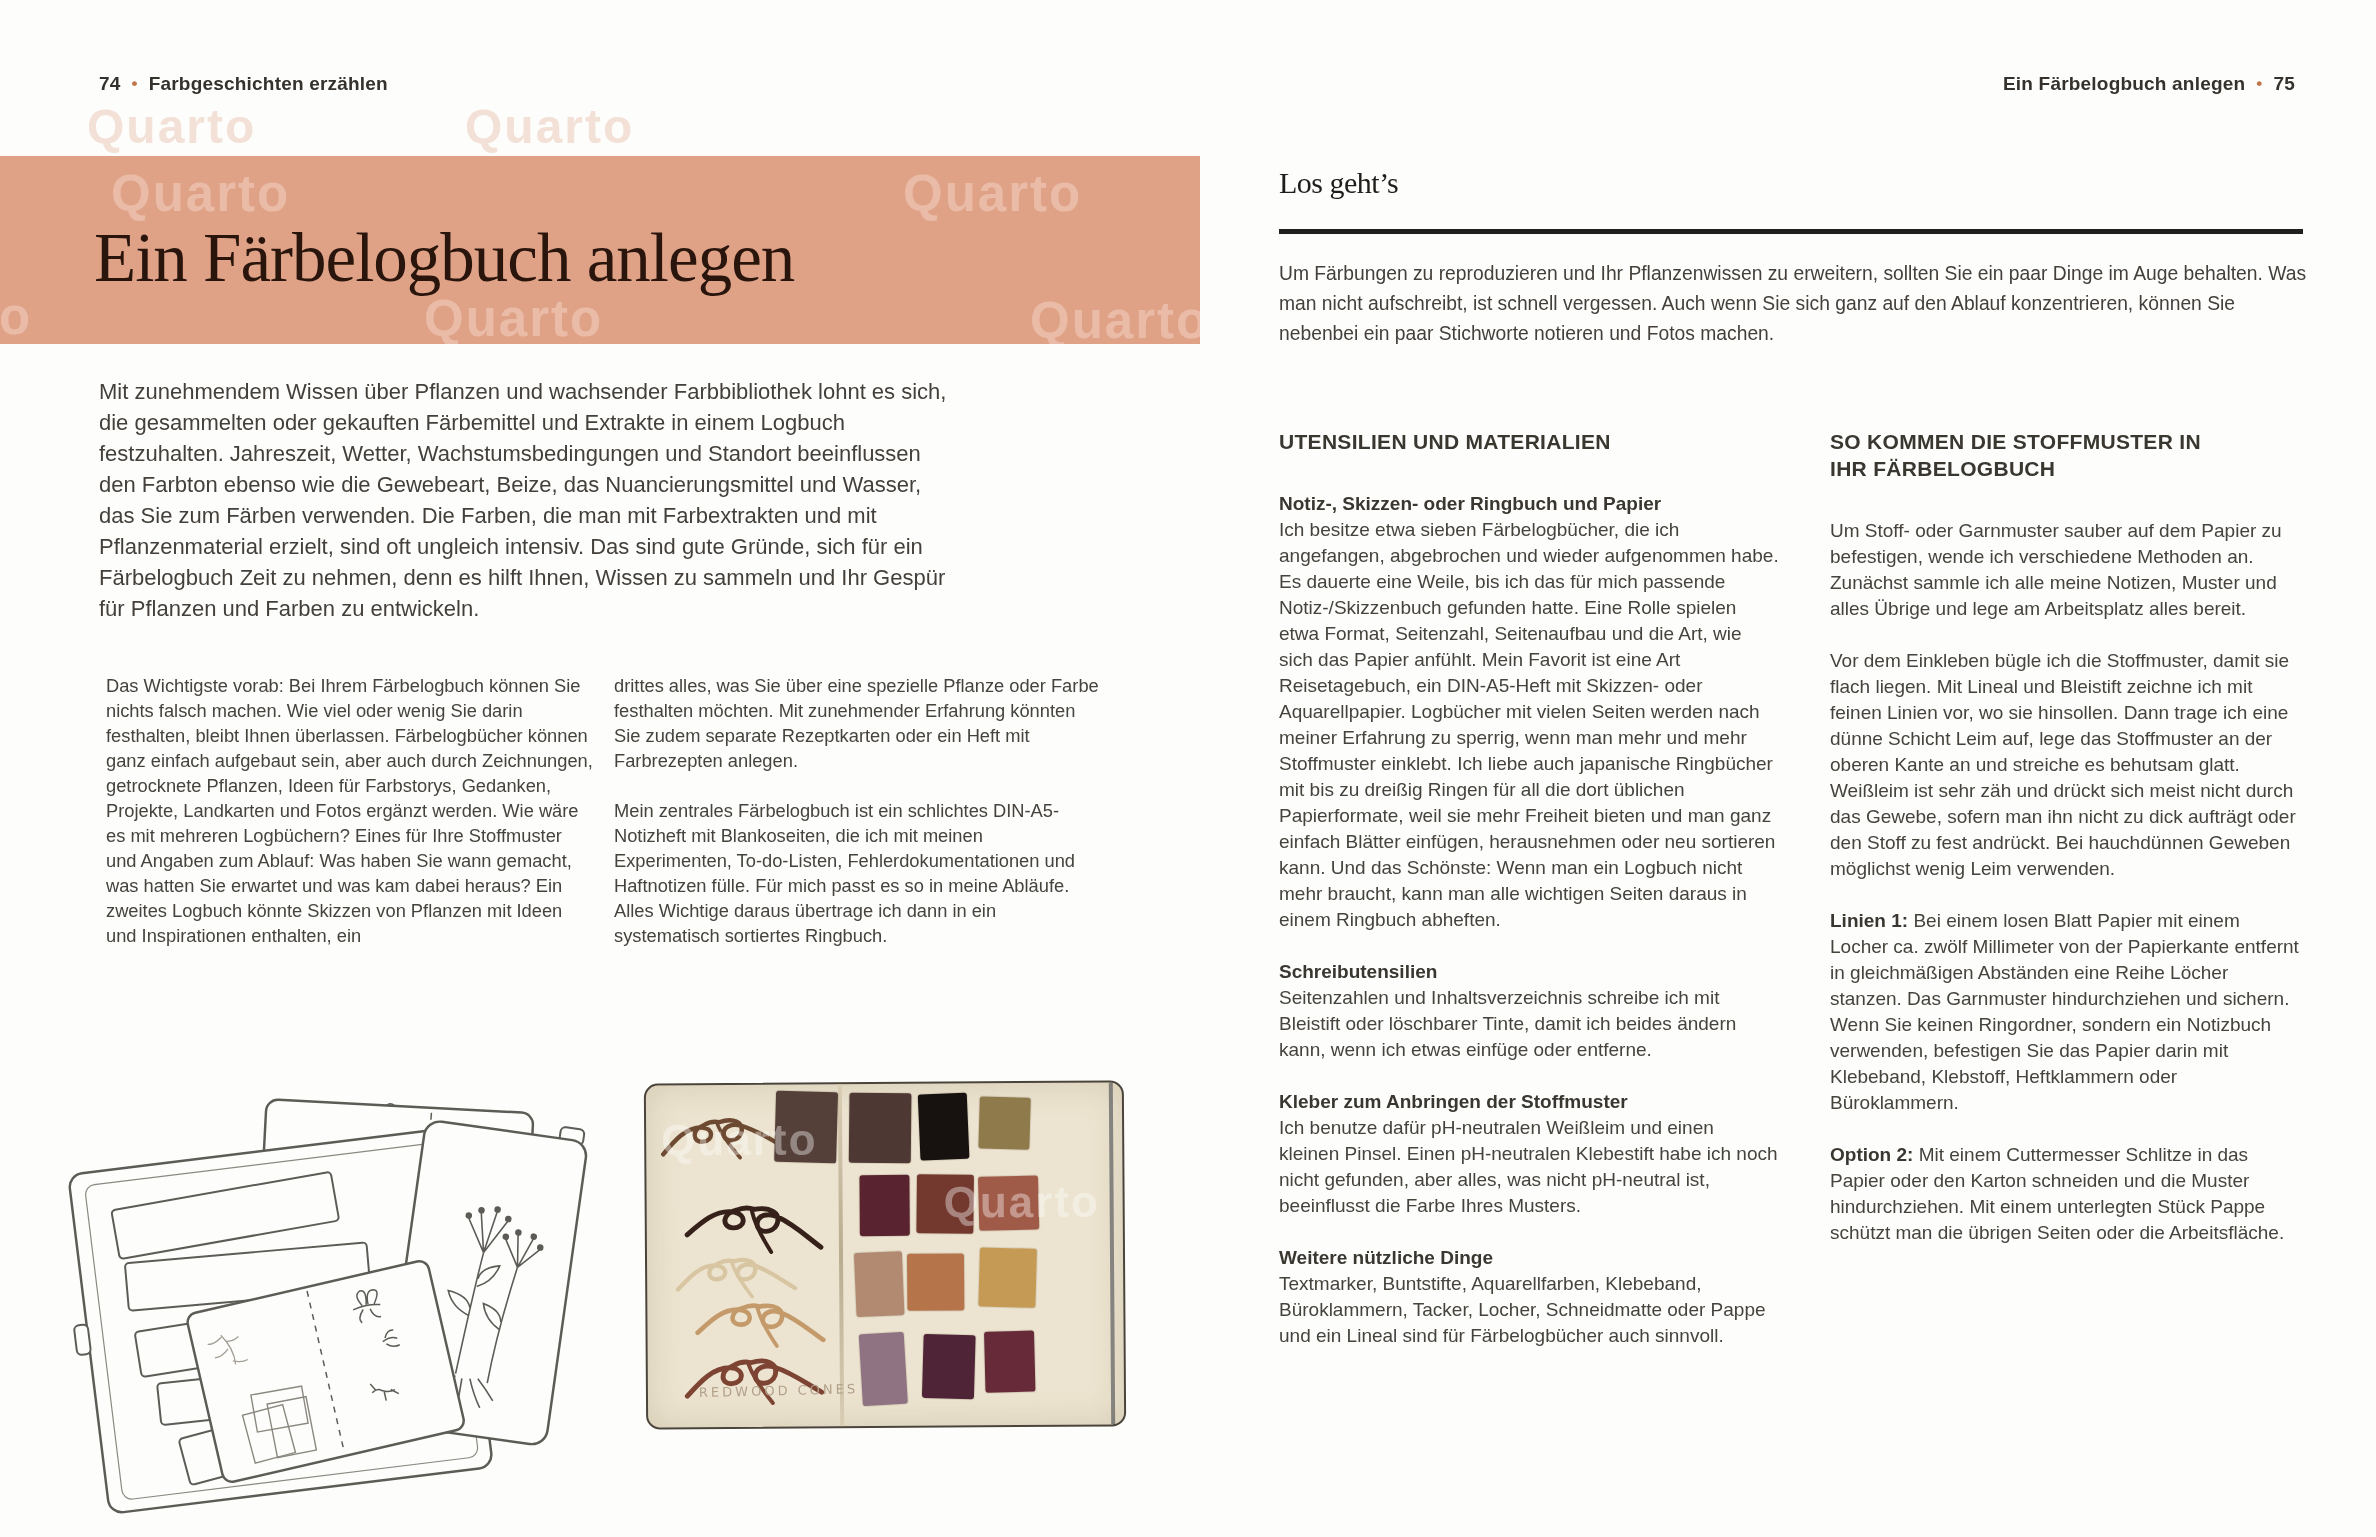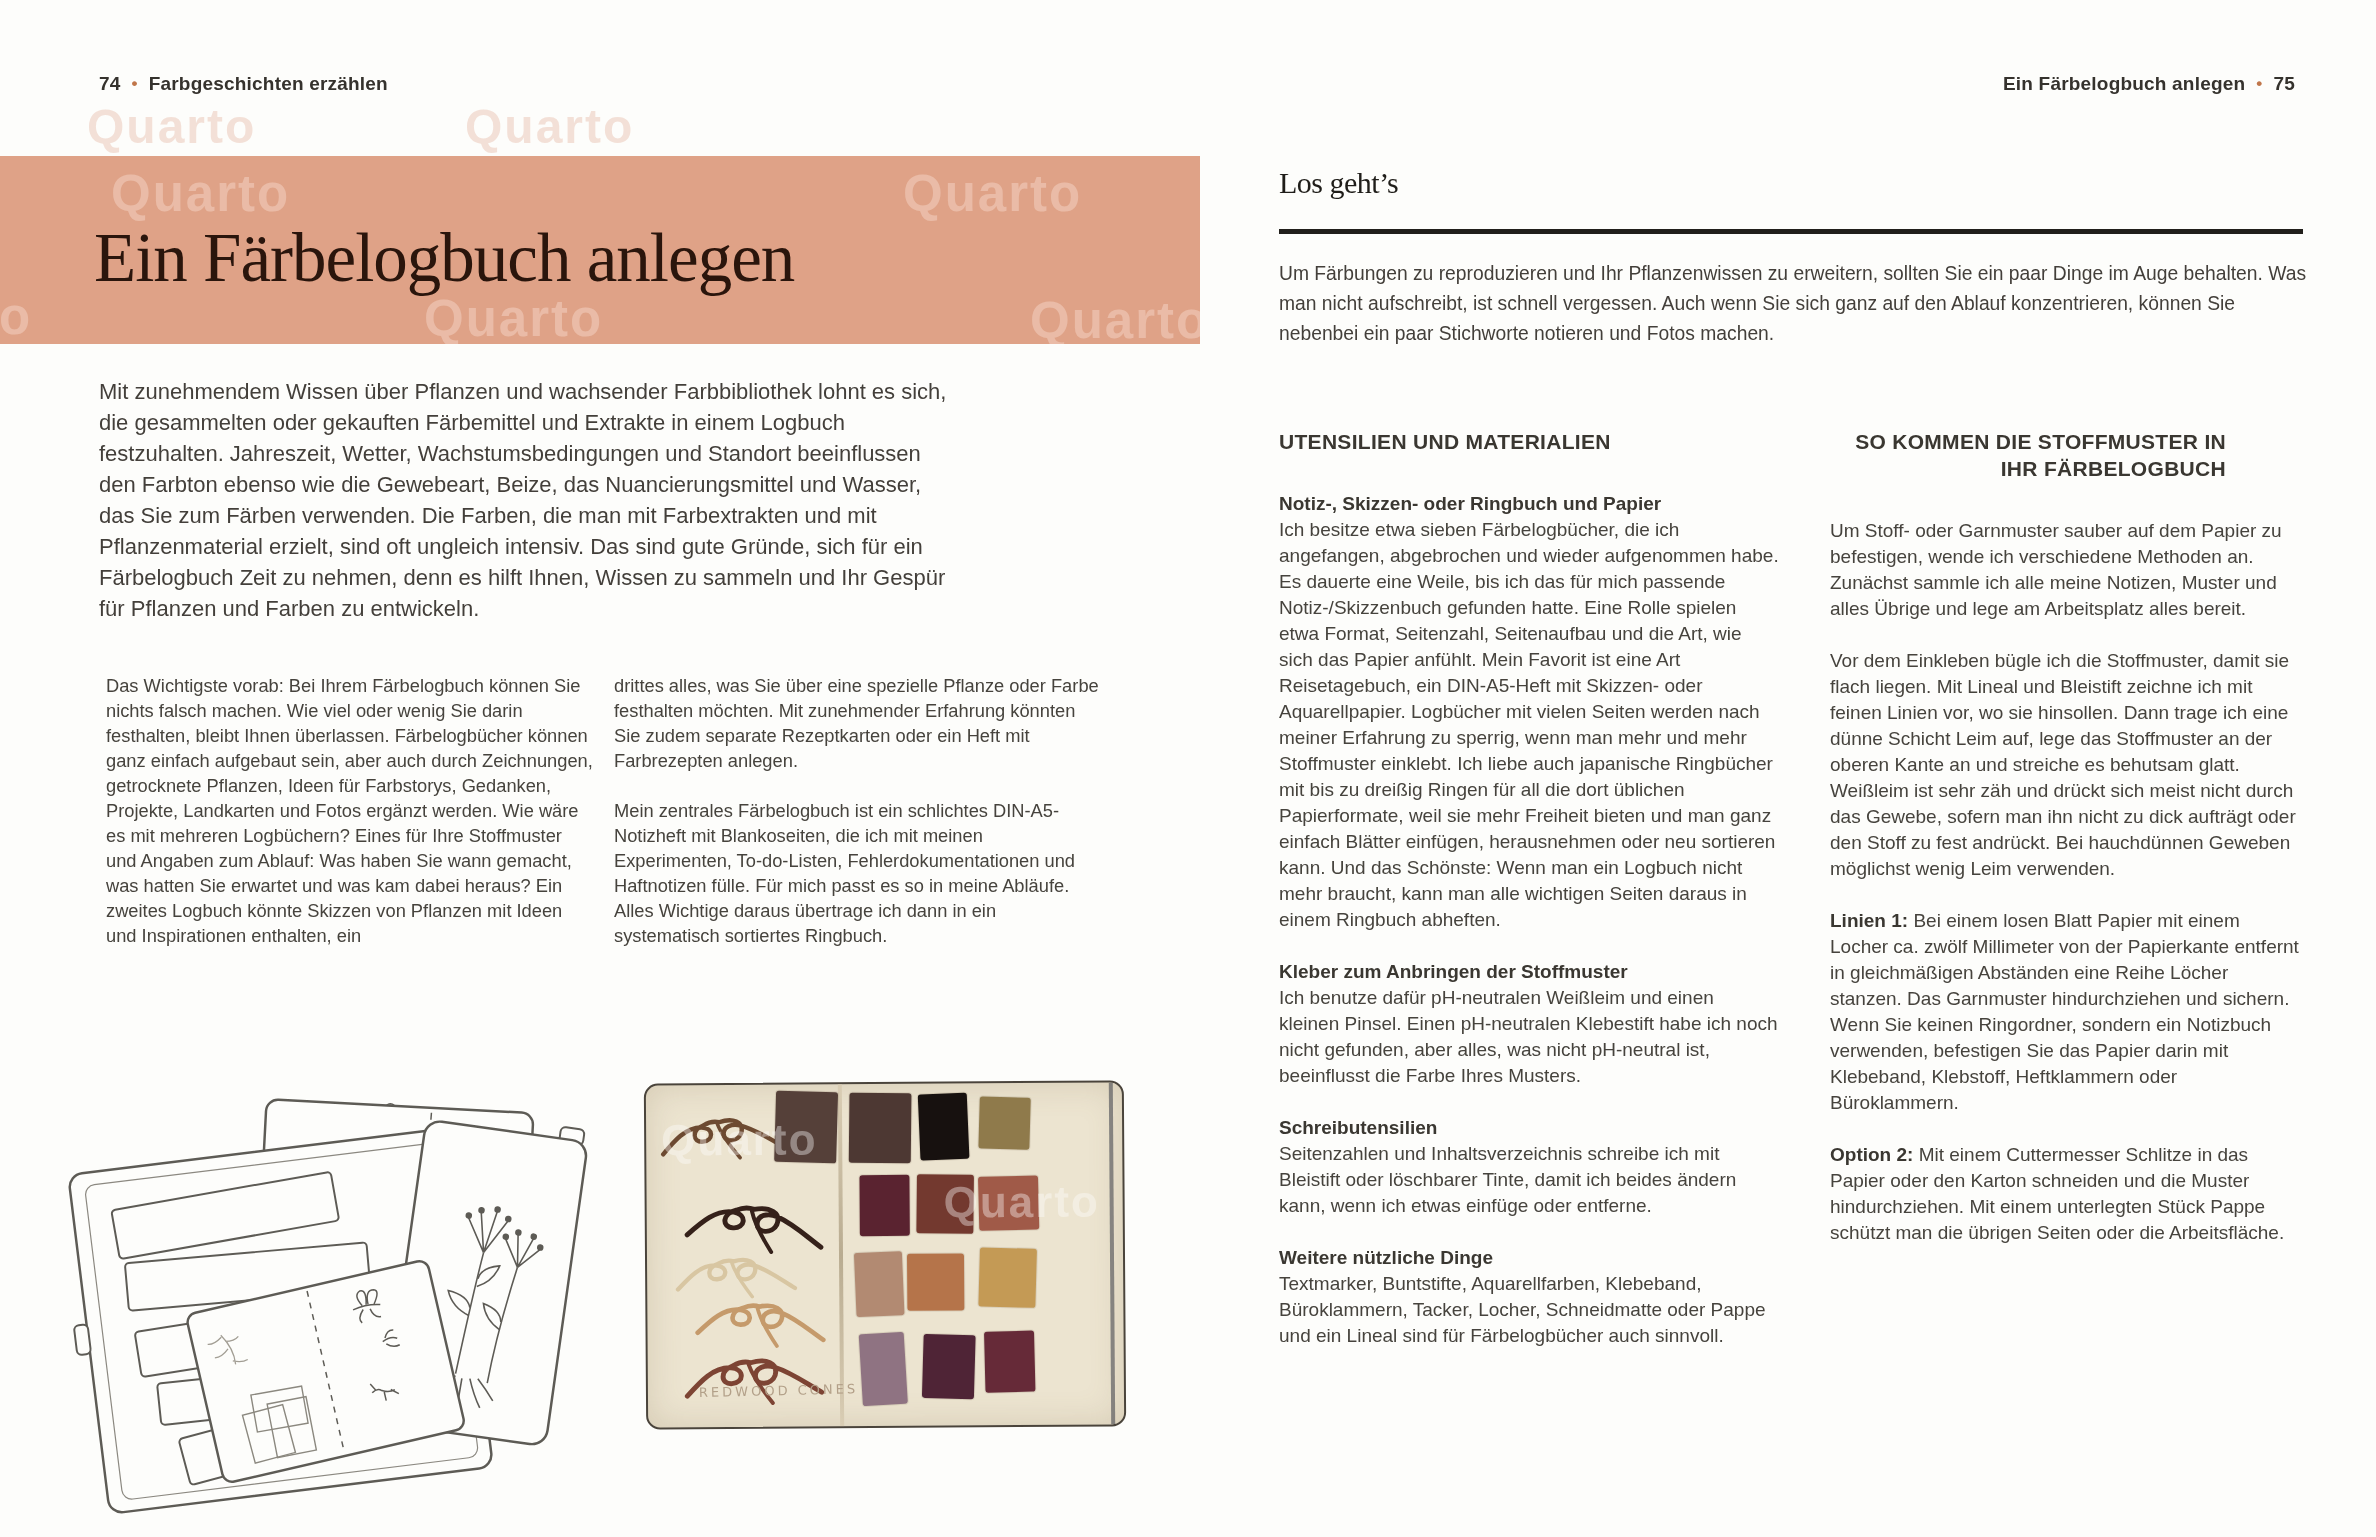--- a/index.html
+++ b/index.html
@@ -253,7 +253,7 @@
   </div>
 
   <div class="col75 c75b">
-    <h3 class="colhead" style="margin-top:0;text-align:right;">SO KOMMEN DIE STOFFMUSTER IN IHR FÄRBELOGBUCH</h3>
+    <h3 class="colhead" style="margin-top:0;">SO KOMMEN DIE STOFFMUSTER IN IHR FÄRBELOGBUCH</h3>
     <p><span>Um Stoff- oder Garnmuster sauber auf dem Papier zu befestigen, wende ich verschiedene Methoden an. Zunächst sammle ich alle meine Notizen, Muster und alles Übrige und lege am Arbeitsplatz alles bereit.</span></p>
     <p><span>Vor dem Einkleben bügle ich die Stoffmuster, damit sie flach liegen. Mit Lineal und Bleistift zeichne ich mit feinen Linien vor, wo sie hinsollen. Dann trage ich eine dünne Schicht Leim auf, lege das Stoffmuster an der oberen Kante an und streiche es behutsam glatt. Weißleim ist sehr zäh und drückt sich meist nicht durch das Gewebe, sofern man ihn nicht zu dick aufträgt oder den Stoff zu fest andrückt. Bei hauchdünnen Geweben möglichst wenig Leim verwenden.</span></p>
     <p><b class="lead">Linien 1:</b> <span>Bei einem losen Blatt Papier mit einem Locher ca. zwölf Millimeter von der Papierkante entfernt in gleichmäßigen Abständen eine Reihe Löcher stanzen. Das Garnmuster hindurchziehen und sichern. Wenn Sie keinen Ringordner, sondern ein Notizbuch verwenden, befestigen Sie das Papier darin mit Klebeband, Klebstoff, Heftklammern oder Büroklammern.</span></p>

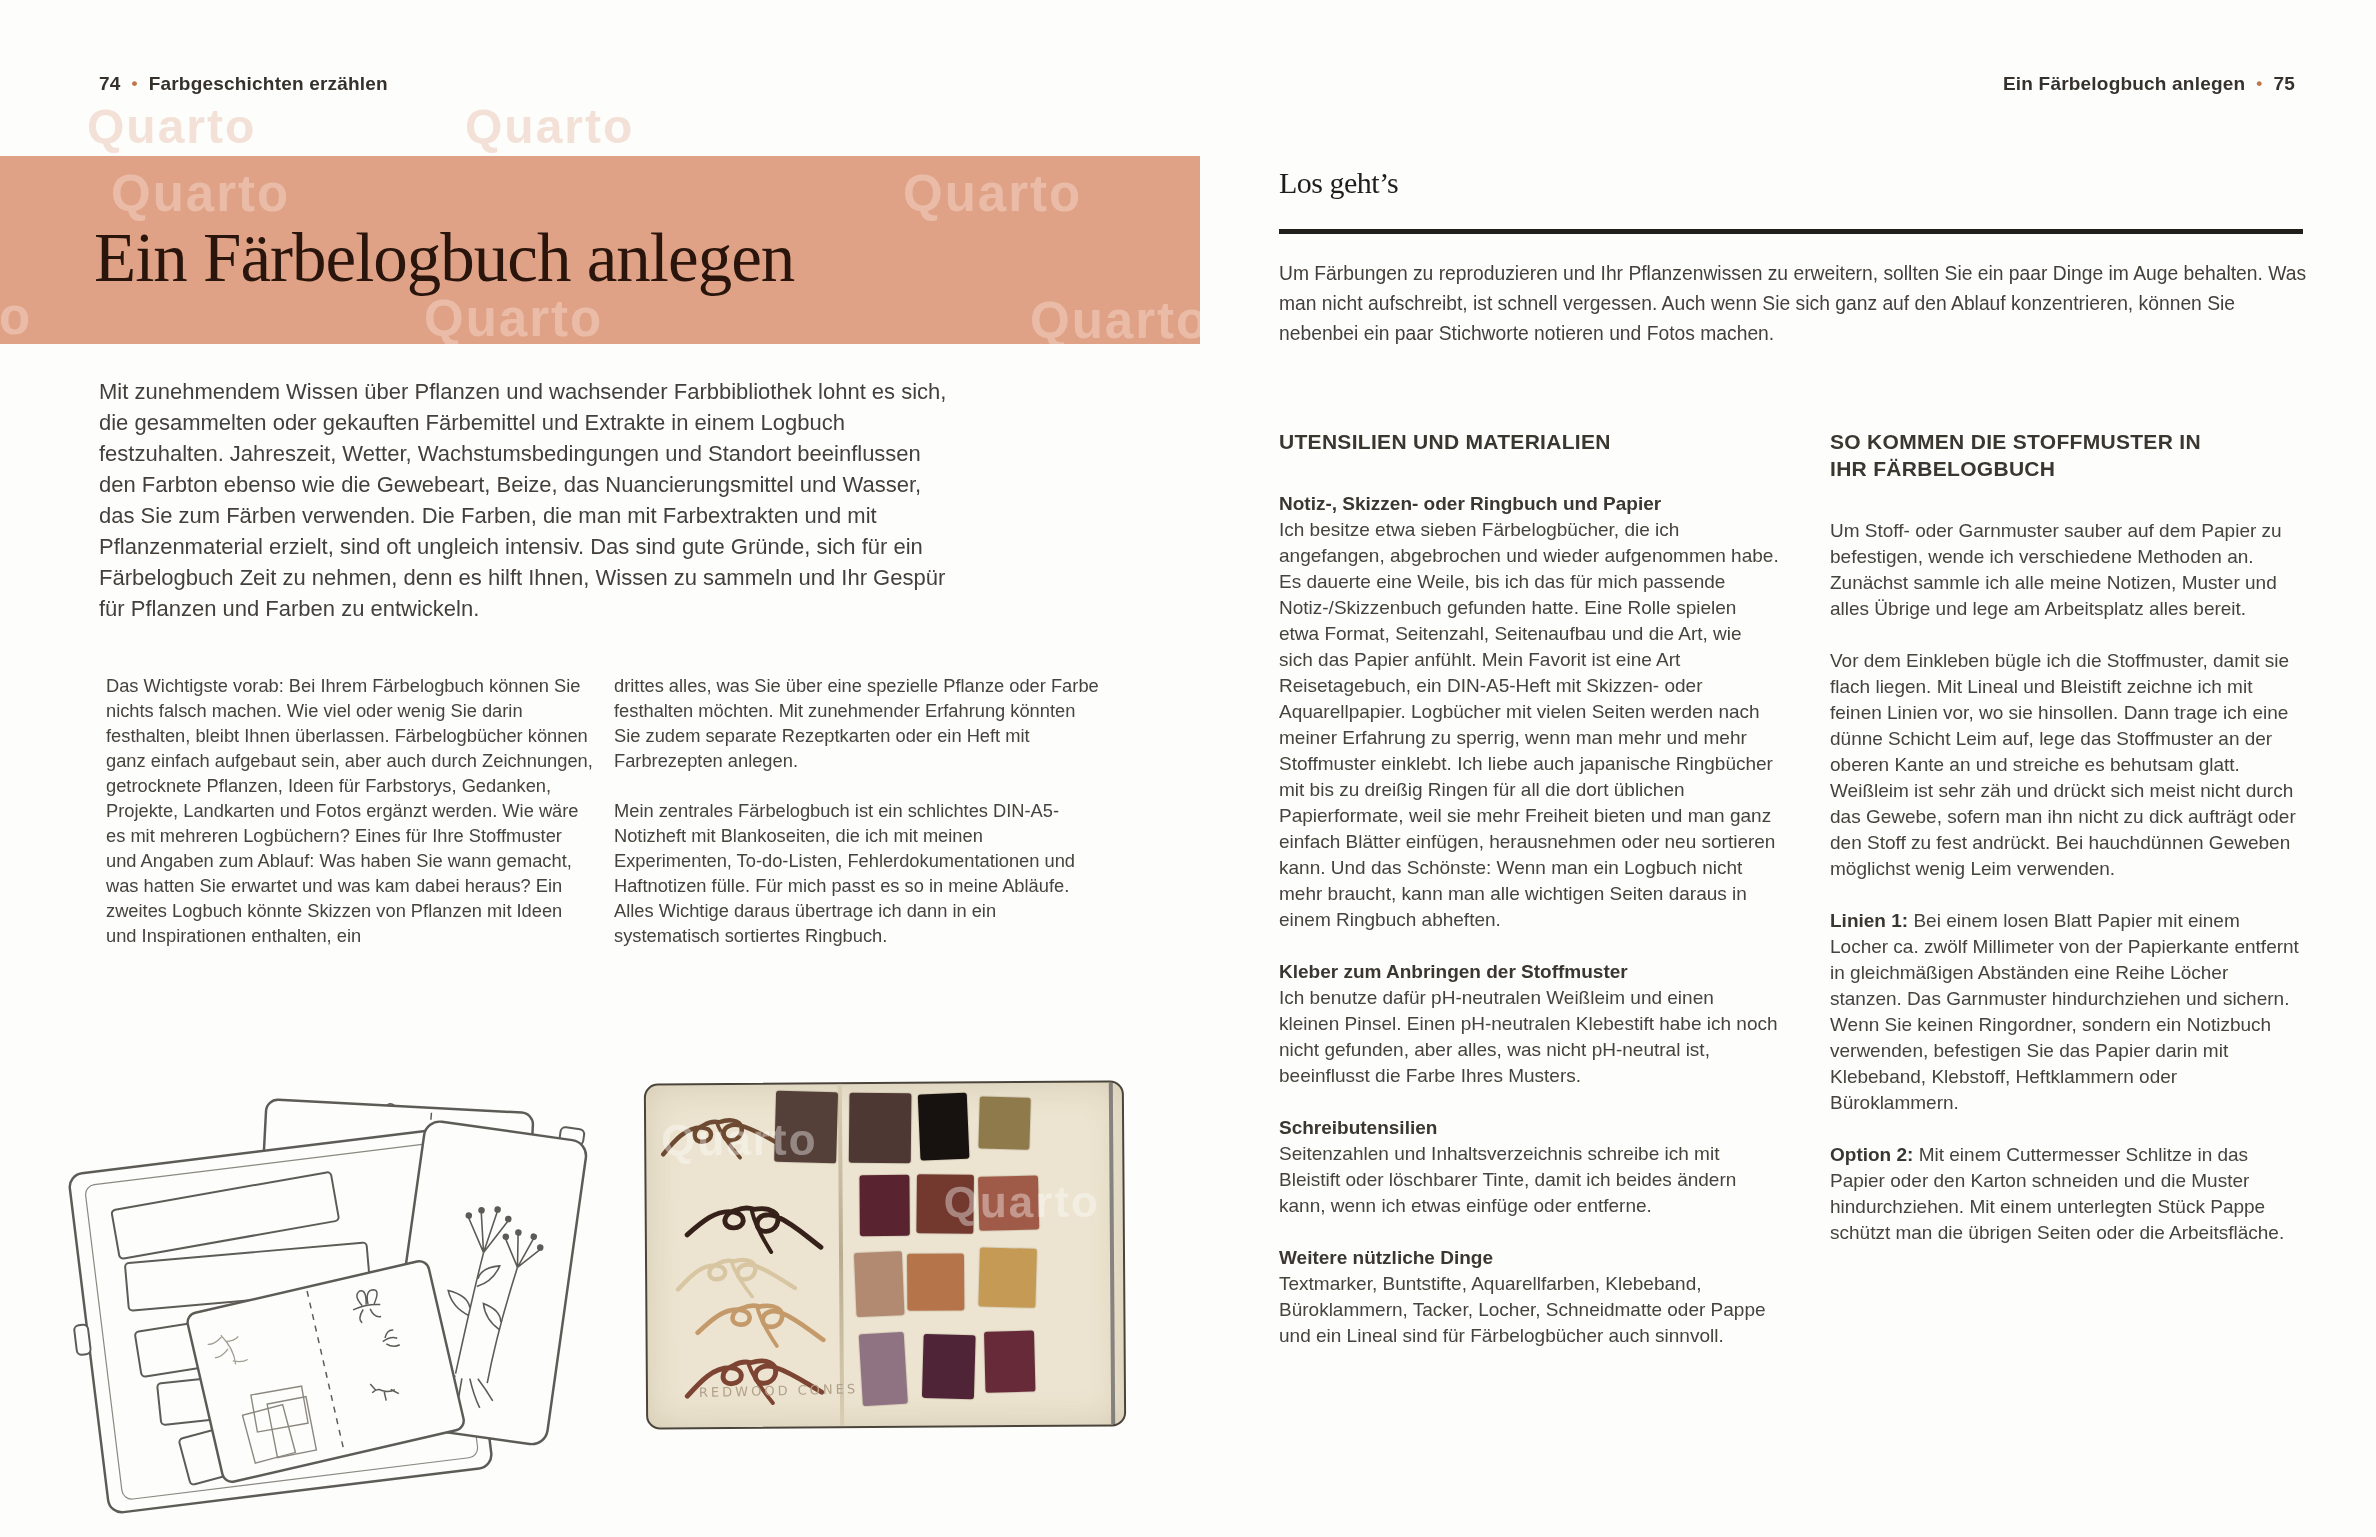--- a/index.html
+++ b/index.html
@@ -239,12 +239,12 @@
       <p>Ich besitze etwa sieben Färbelogbücher, die ich angefangen, abgebrochen und wieder aufgenommen habe. Es dauerte eine Weile, bis ich das für mich passende Notiz-/Skizzenbuch gefunden hatte. Eine Rolle spielen etwa Format, Seitenzahl, Seitenaufbau und die Art, wie sich das Papier anfühlt. Mein Favorit ist eine Art Reisetagebuch, ein DIN-A5-Heft mit Skizzen- oder Aquarellpapier. Logbücher mit vielen Seiten werden nach meiner Erfahrung zu sperrig, wenn man mehr und mehr Stoffmuster einklebt. Ich liebe auch japanische Ringbücher mit bis zu dreißig Ringen für all die dort üblichen Papierformate, weil sie mehr Freiheit bieten und man ganz einfach Blätter einfügen, herausnehmen oder neu sortieren kann. Und das Schönste: Wenn man ein Logbuch nicht mehr braucht, kann man alle wichtigen Seiten daraus in einem Ringbuch abheften.</p>
     </div>
     <div class="block">
+      <div class="subhead">Schreibutensilien</div>
+      <p>Seitenzahlen und Inhaltsverzeichnis schreibe ich mit Bleistift oder löschbarer Tinte, damit ich beides ändern kann, wenn ich etwas einfüge oder entferne.</p>
+    </div>
+    <div class="block">
       <div class="subhead">Kleber zum Anbringen der Stoffmuster</div>
       <p>Ich benutze dafür pH-neutralen Weißleim und einen kleinen Pinsel. Einen pH-neutralen Klebestift habe ich noch nicht gefunden, aber alles, was nicht pH-neutral ist, beeinflusst die Farbe Ihres Musters.</p>
-    </div>
-    <div class="block">
-      <div class="subhead">Schreibutensilien</div>
-      <p>Seitenzahlen und Inhaltsverzeichnis schreibe ich mit Bleistift oder löschbarer Tinte, damit ich beides ändern kann, wenn ich etwas einfüge oder entferne.</p>
     </div>
     <div class="block">
       <div class="subhead">Weitere nützliche Dinge</div>

